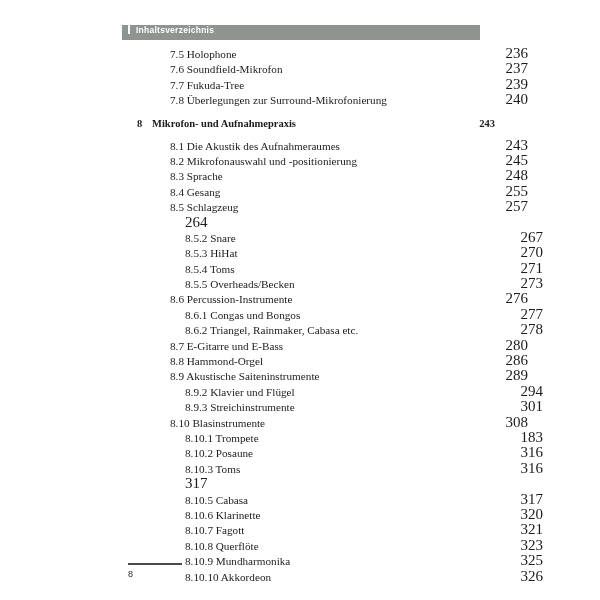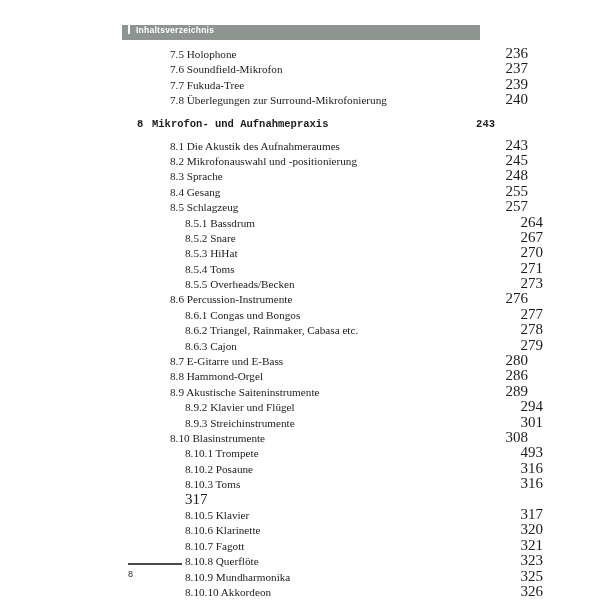--- a/index.html
+++ b/index.html
@@ -71,7 +71,7 @@
 
   
   .lvl-chapter {
-    font-family: Liberation Mono, monospace;
+    font-family: Liberation Serif, serif;
     font-weight: 700;
     font-size: 10.5px;
     height: 19px;

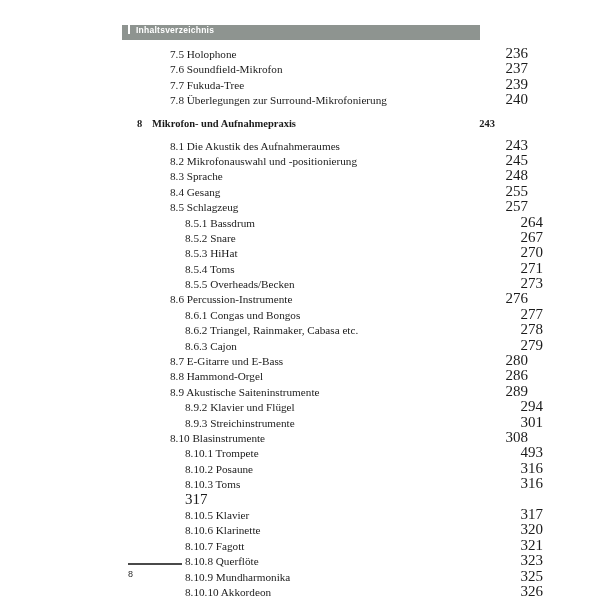--- a/index.html
+++ b/index.html
@@ -167,7 +167,6 @@
       <div class="toc-page">257</div>
     </div>
     <div class="toc-row lvl-3">
-      <div class="toc-label">8.5.1 Bassdrum</div>
       <div class="toc-page">264</div>
     </div>
     <div class="toc-row lvl-3">

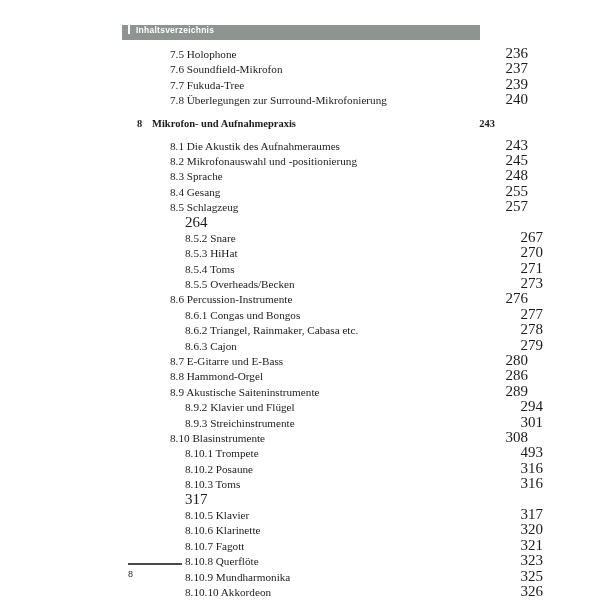--- a/index.html
+++ b/index.html
@@ -197,10 +197,6 @@
       <div class="toc-label">8.6.2 Triangel, Rainmaker, Cabasa etc.</div>
       <div class="toc-page">278</div>
     </div>
-    <div class="toc-row lvl-3">
-      <div class="toc-label">8.6.3 Cajon</div>
-      <div class="toc-page">279</div>
-    </div>
     <div class="toc-row lvl-2">
       <div class="toc-label">8.7 E-Gitarre und E-Bass</div>
       <div class="toc-page">280</div>

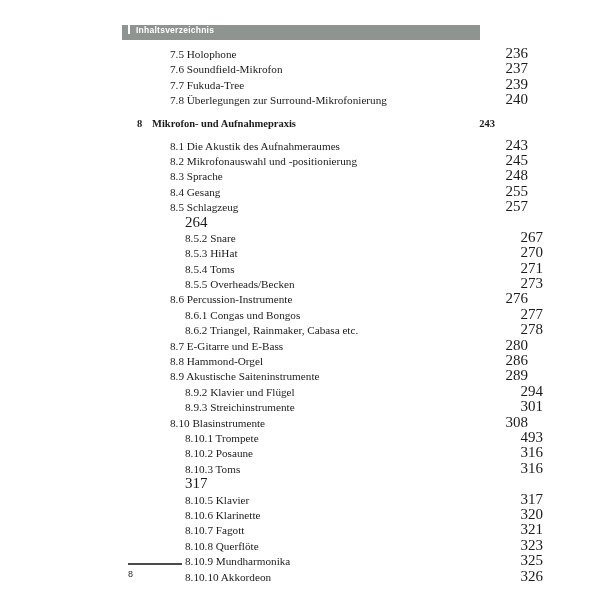--- a/index.html
+++ b/index.html
@@ -223,7 +223,7 @@
     </div>
     <div class="toc-row lvl-3">
       <div class="toc-label">8.10.1 Trompete</div>
-      <div class="toc-page">493</div>
+      <div class="toc-page">183</div>
     </div>
     <div class="toc-row lvl-3">
       <div class="toc-label">8.10.2 Posaune</div>

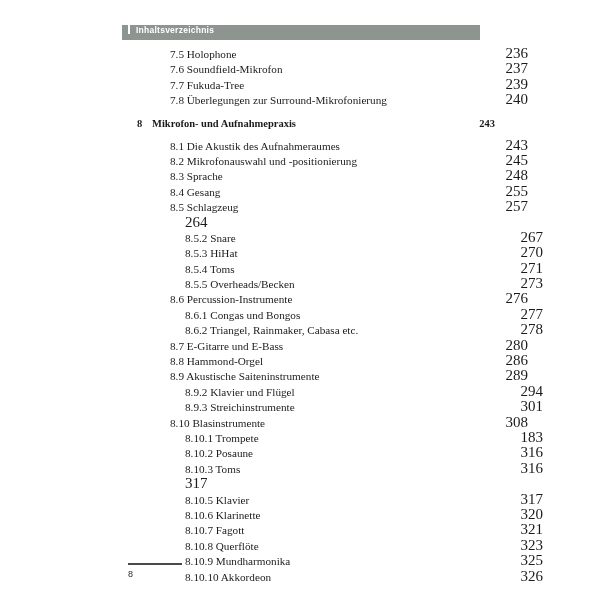--- a/index.html
+++ b/index.html
@@ -237,7 +237,7 @@
       <div class="toc-page">317</div>
     </div>
     <div class="toc-row lvl-3">
-      <div class="toc-label">8.10.5 Klavier</div>
+      <div class="toc-label">8.10.5 Cabasa</div>
       <div class="toc-page">317</div>
     </div>
     <div class="toc-row lvl-3">

